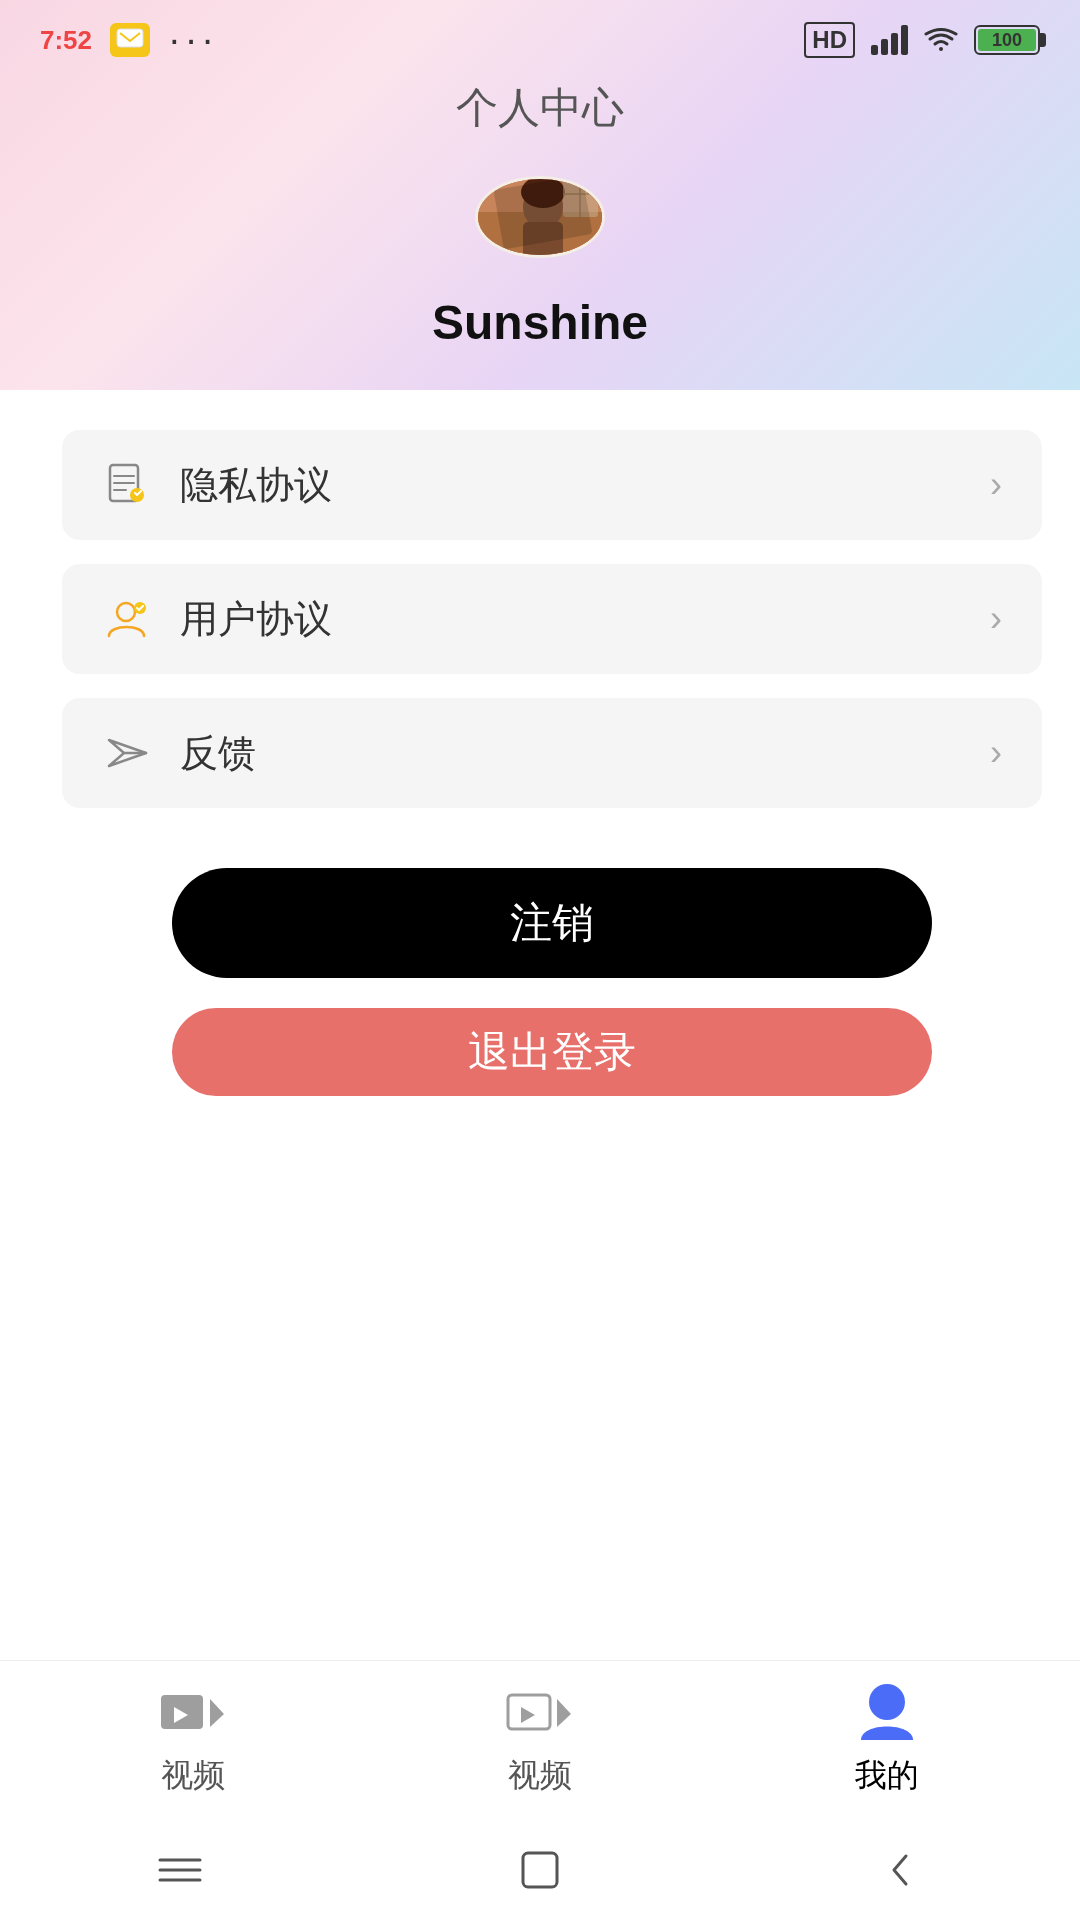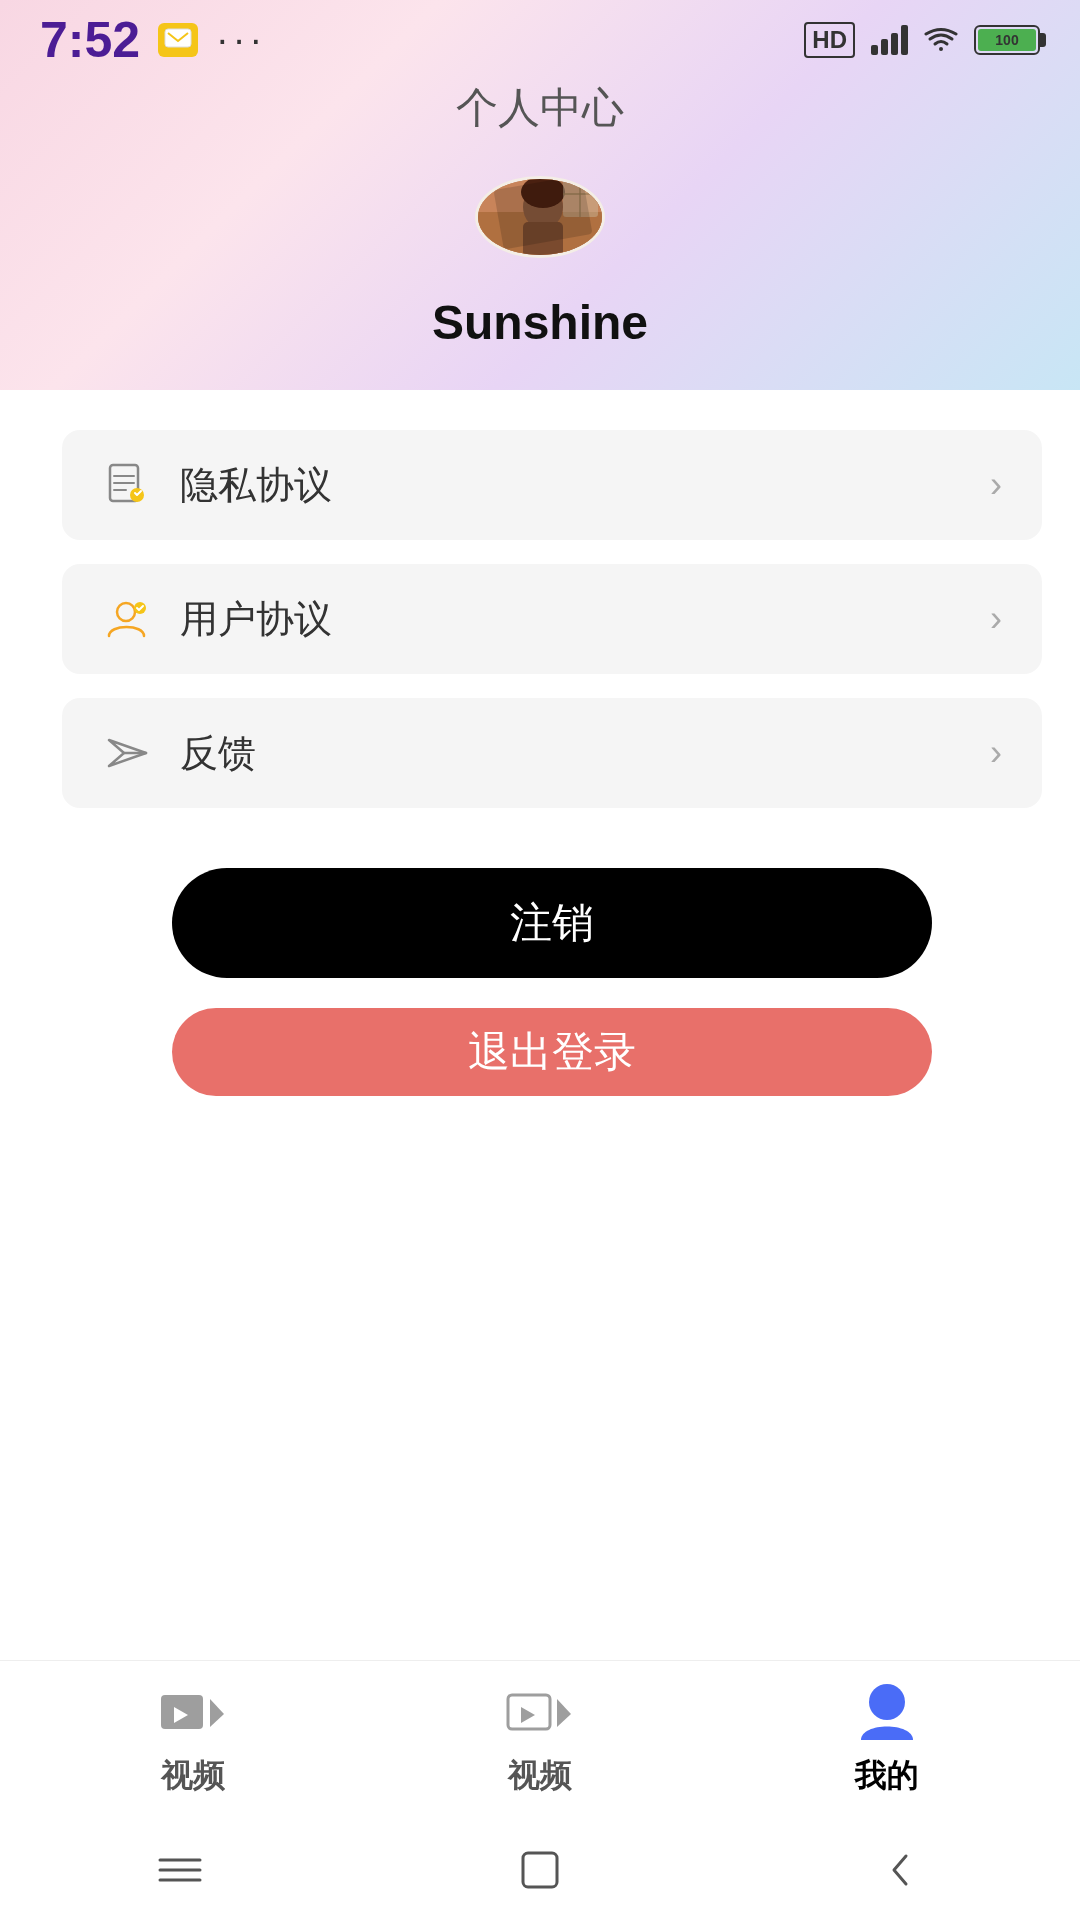--- a/index.html
+++ b/index.html
@@ -33,9 +33,9 @@
       gap: 18px;
     }
     .status-time {
-      font-size: 50px;
+      font-size: 26px;
       font-weight: 600;
-      color: #4c1d95;
+      color: #ef4444;
     }
     .status-icon-msg {
       width: 40px;

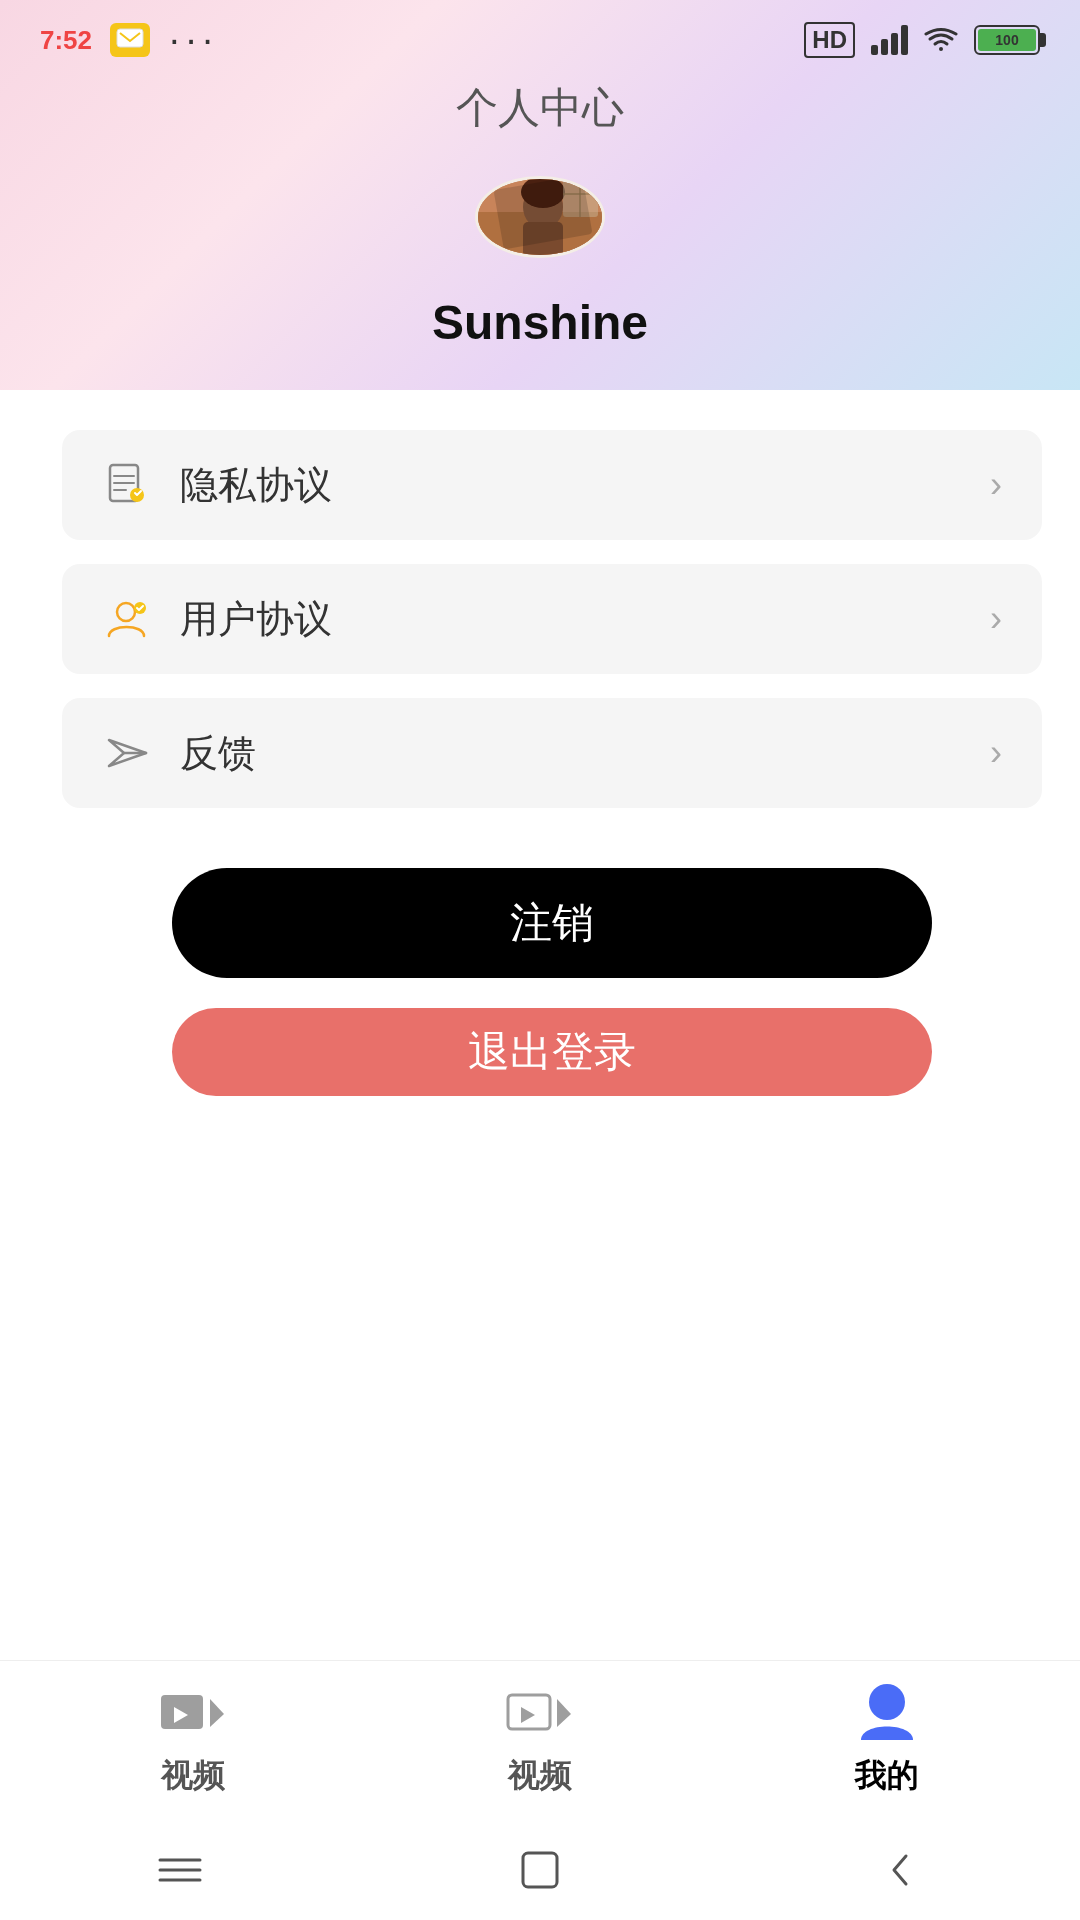--- a/index.html
+++ b/index.html
@@ -110,7 +110,7 @@
       position: absolute;
       width: 100%;
       text-align: center;
-      font-size: 14px;
+      font-size: 18px;
       font-weight: 700;
       color: #333;
       left: 0;

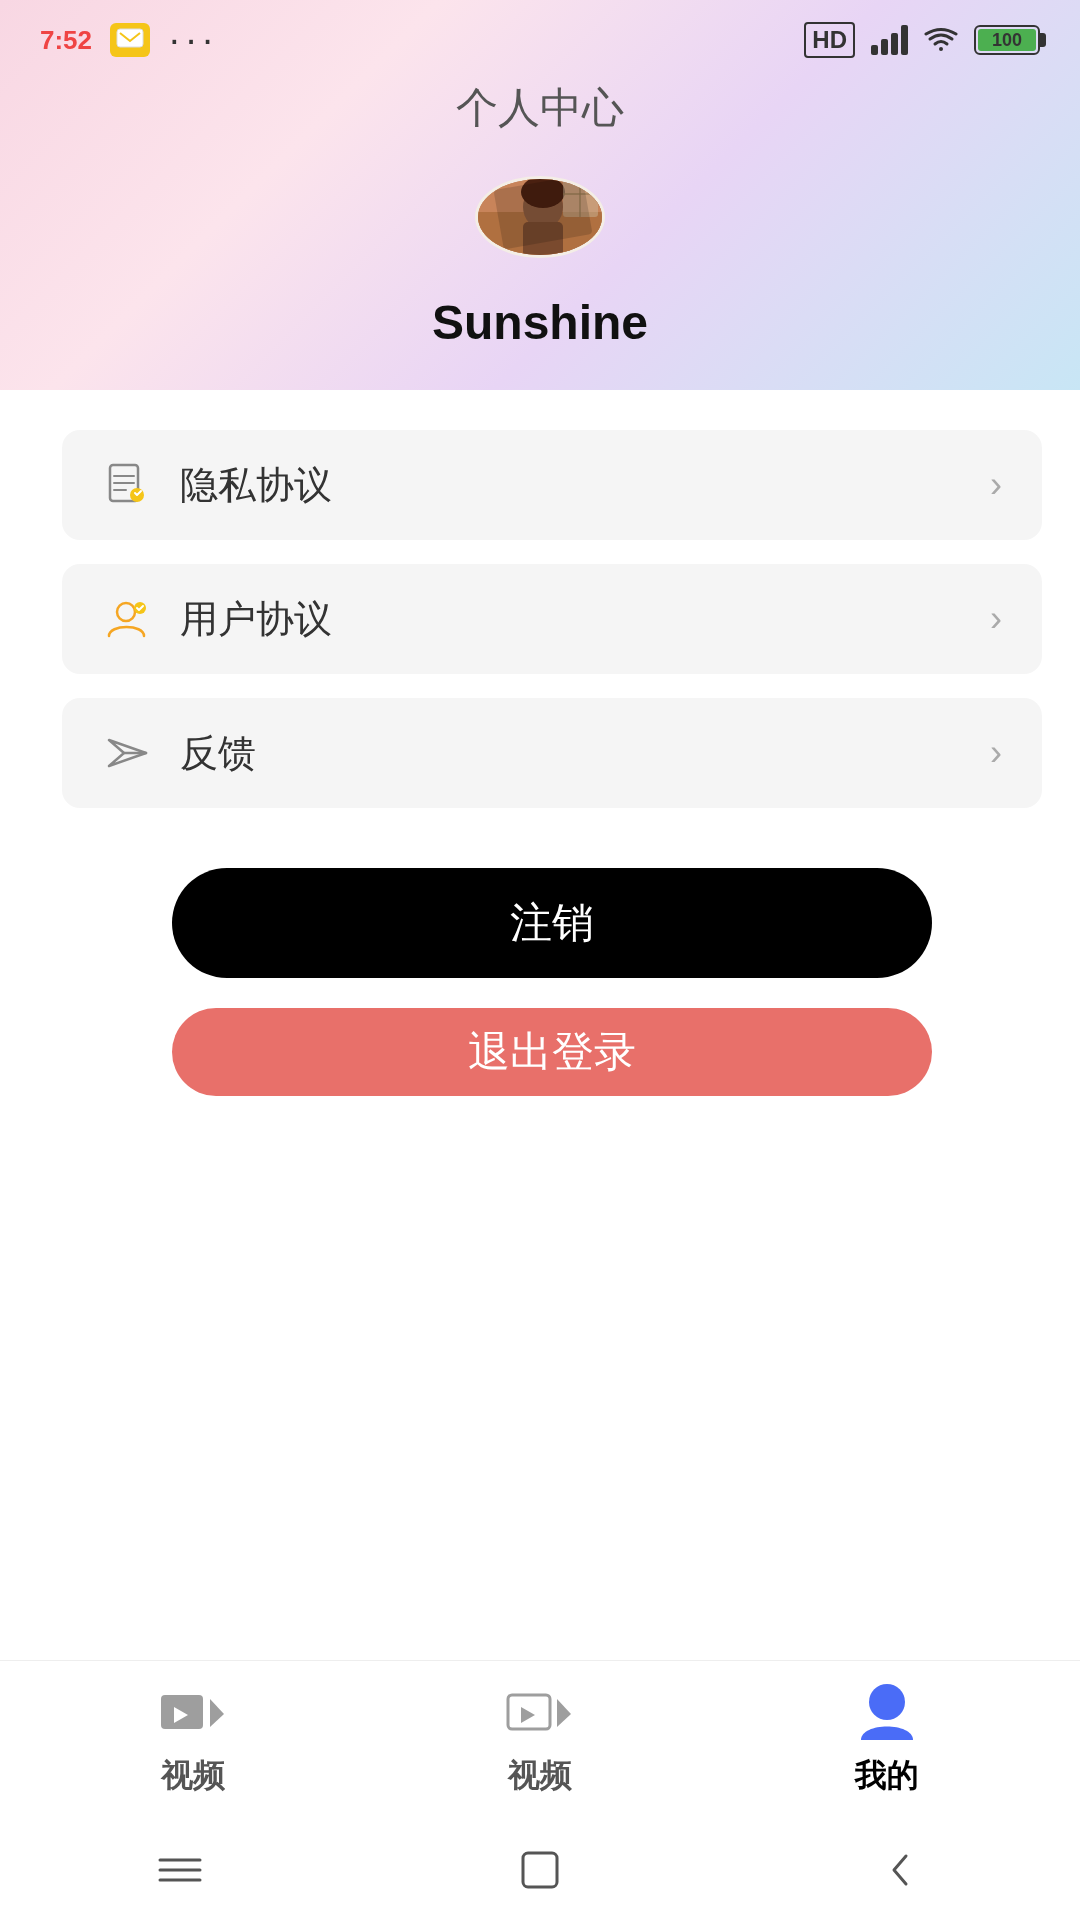--- a/index.html
+++ b/index.html
@@ -288,7 +288,7 @@
     .tab-label {
       font-size: 32px;
       color: #555;
-      font-weight: 700;
+      font-weight: 400;
     }
     .tab-label.active {
       color: #000000;

